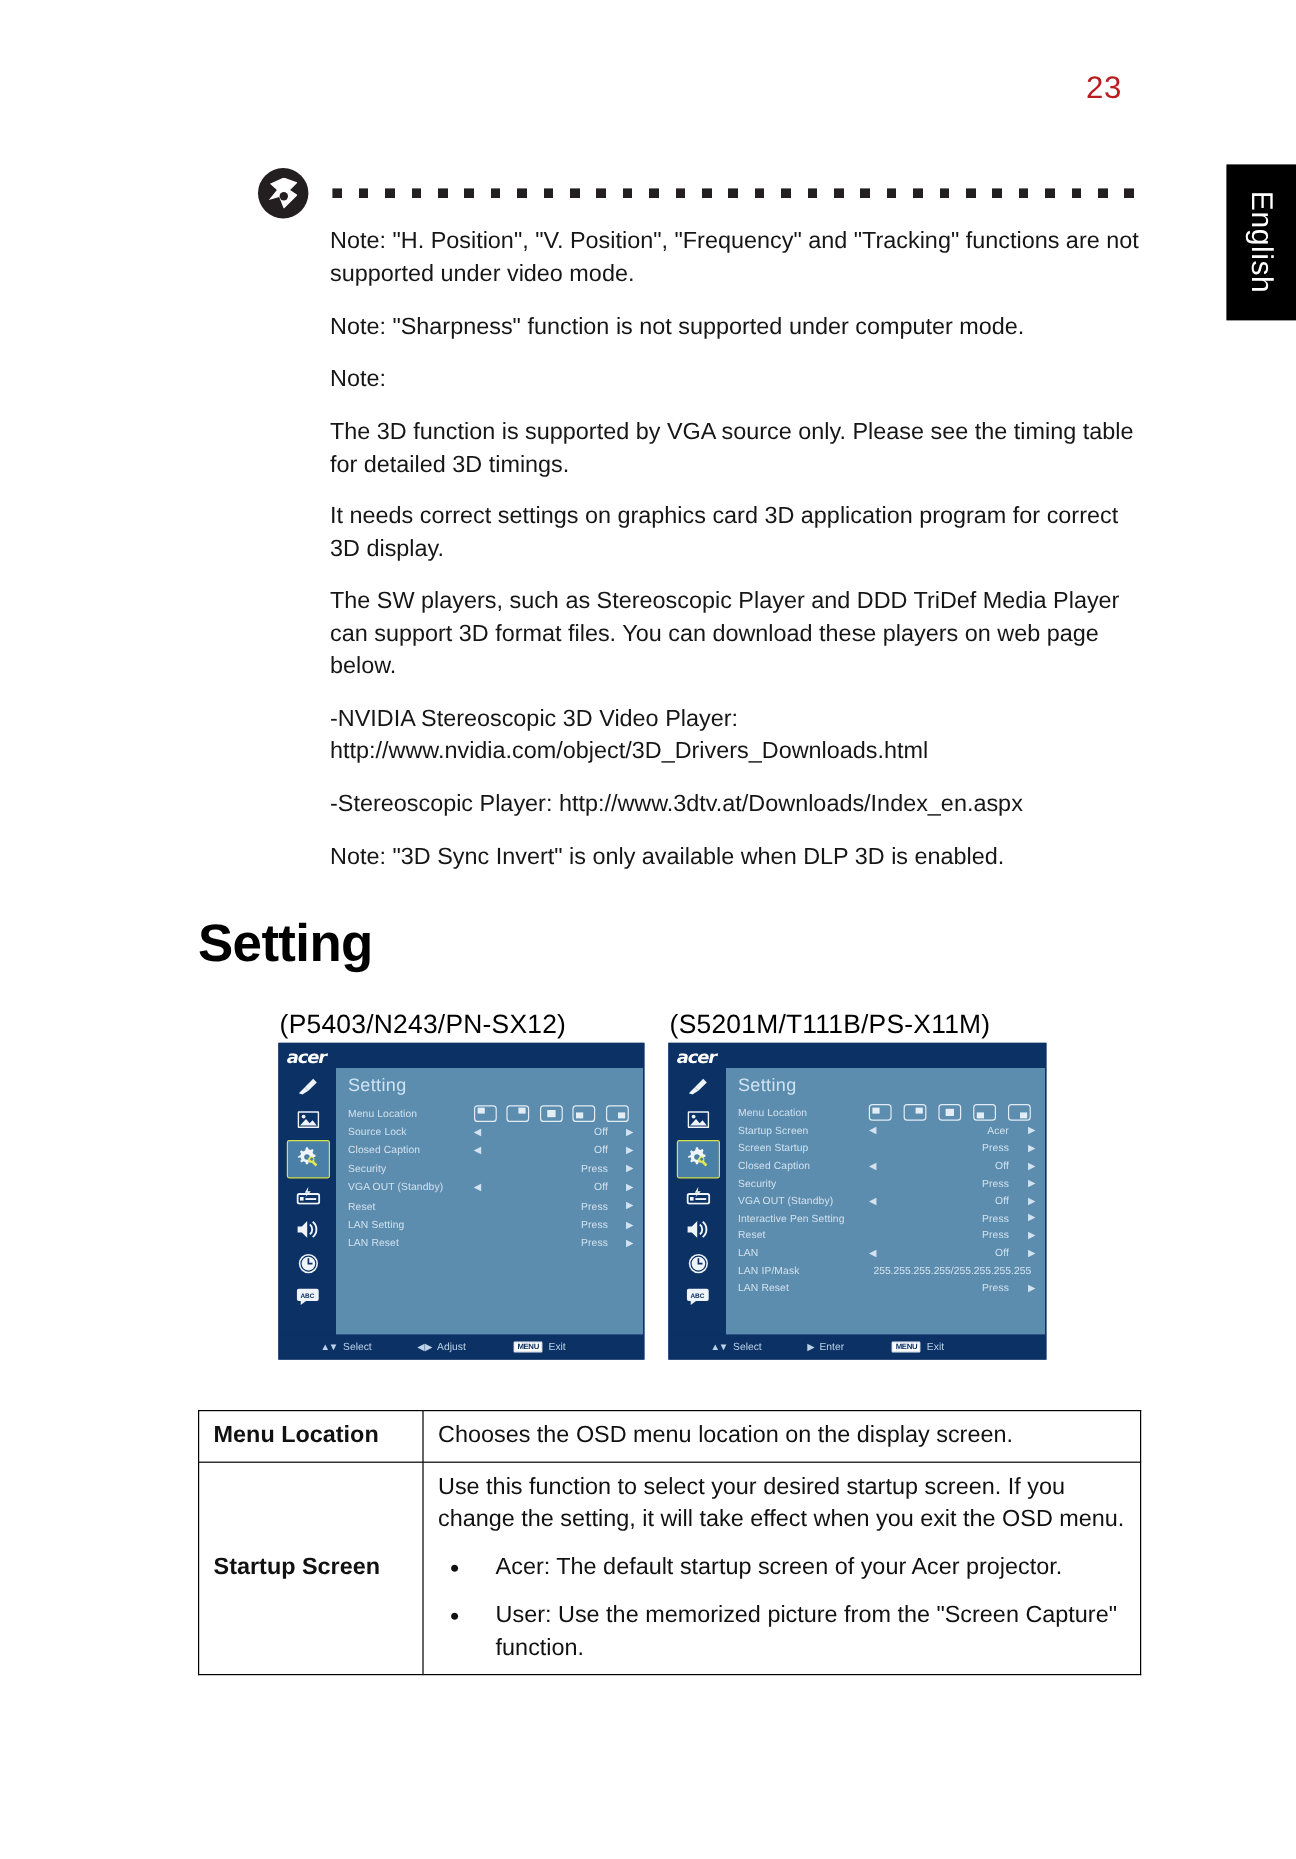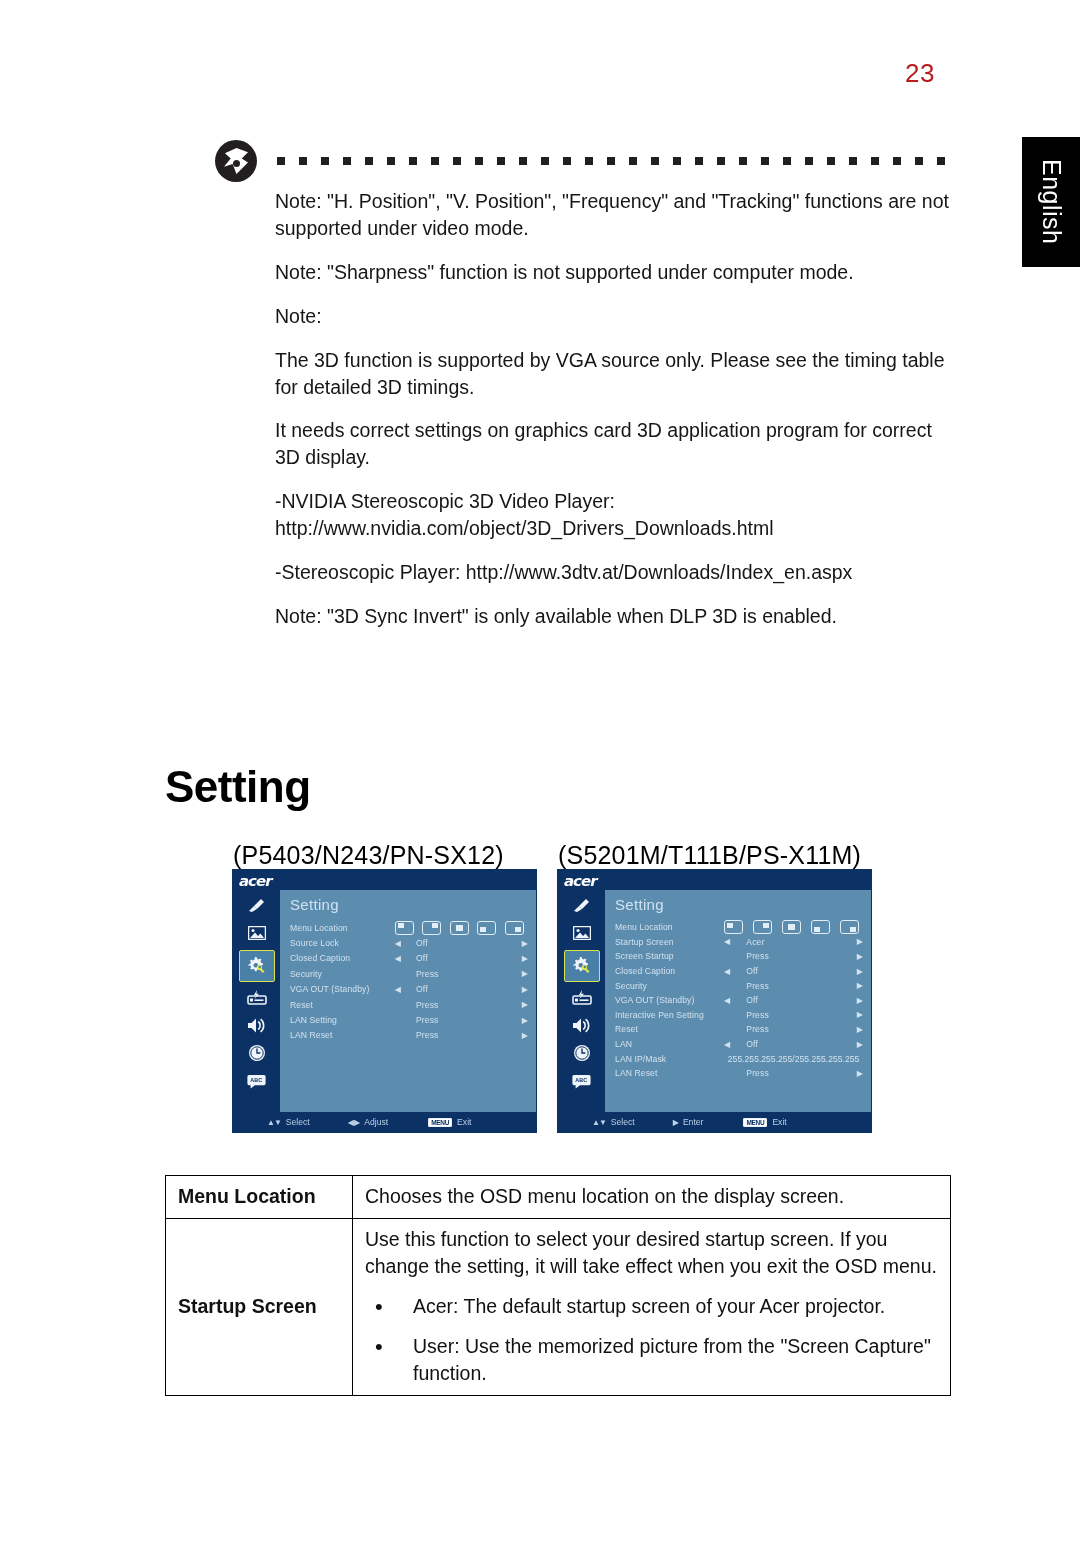--- a/index.html
+++ b/index.html
@@ -236,6 +236,7 @@
       <p class="note-p"><b>Note:</b></p>
       <p class="note-p"><span>The 3D function is supported by VGA source only. Please see the timing table for detailed 3D timings.</span></p>
       <p class="note-p"><span>It needs correct settings on graphics card 3D application program for correct 3D display.</span></p>
+      <p class="note-p"><span>The SW players, such as Stereoscopic Player and DDD TriDef Media Player can support 3D format files. You can download these players on web page below.</span></p>
       <p class="note-p"><span>-NVIDIA Stereoscopic 3D Video Player: http://www.nvidia.com/object/3D_Drivers_Downloads.html</span></p>
       <p class="note-p"><span>-Stereoscopic Player: http://www.3dtv.at/Downloads/Index_en.aspx</span></p>
       <p class="note-p"><b>Note:</b><span> "3D Sync Invert" is only available when DLP 3D is enabled.</span></p>

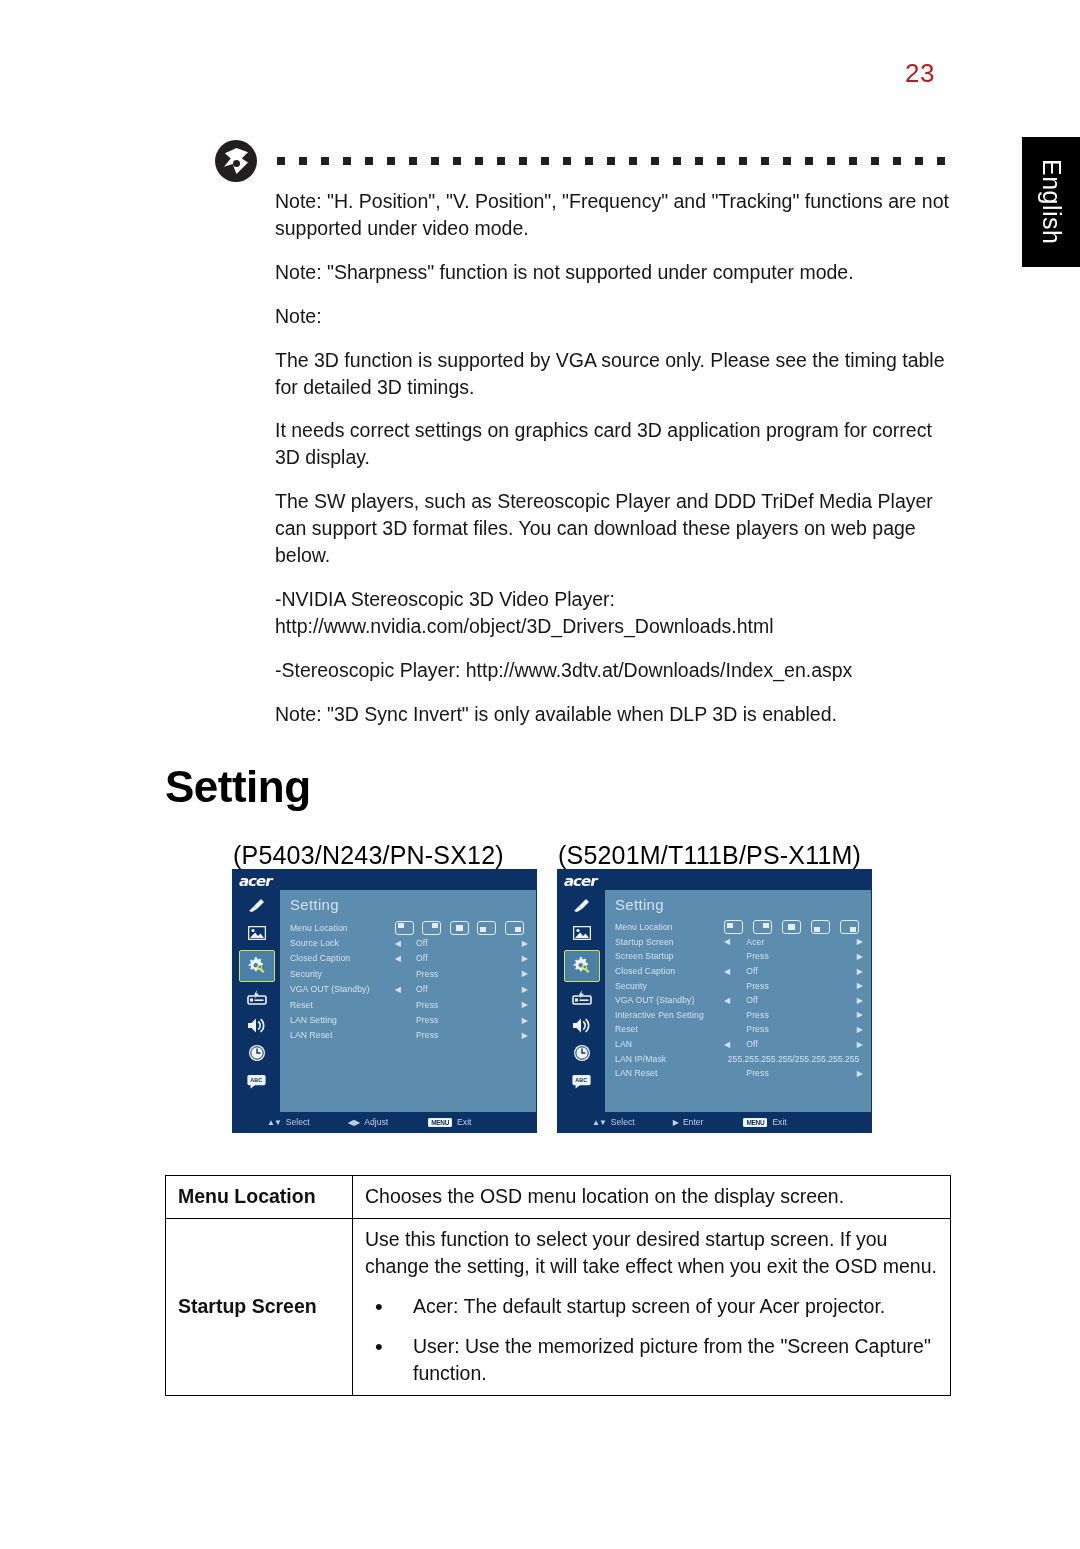--- a/index.html
+++ b/index.html
@@ -71,7 +71,7 @@
 
   
   .model-caption{
-    position:absolute; font-size:25px; letter-spacing:0.2px;
+    position:absolute; font-size:22px; letter-spacing:0.2px;
   }
   .model-caption.left{ top:841px; left:233px; }
   .model-caption.right{ top:841px; left:558px; }

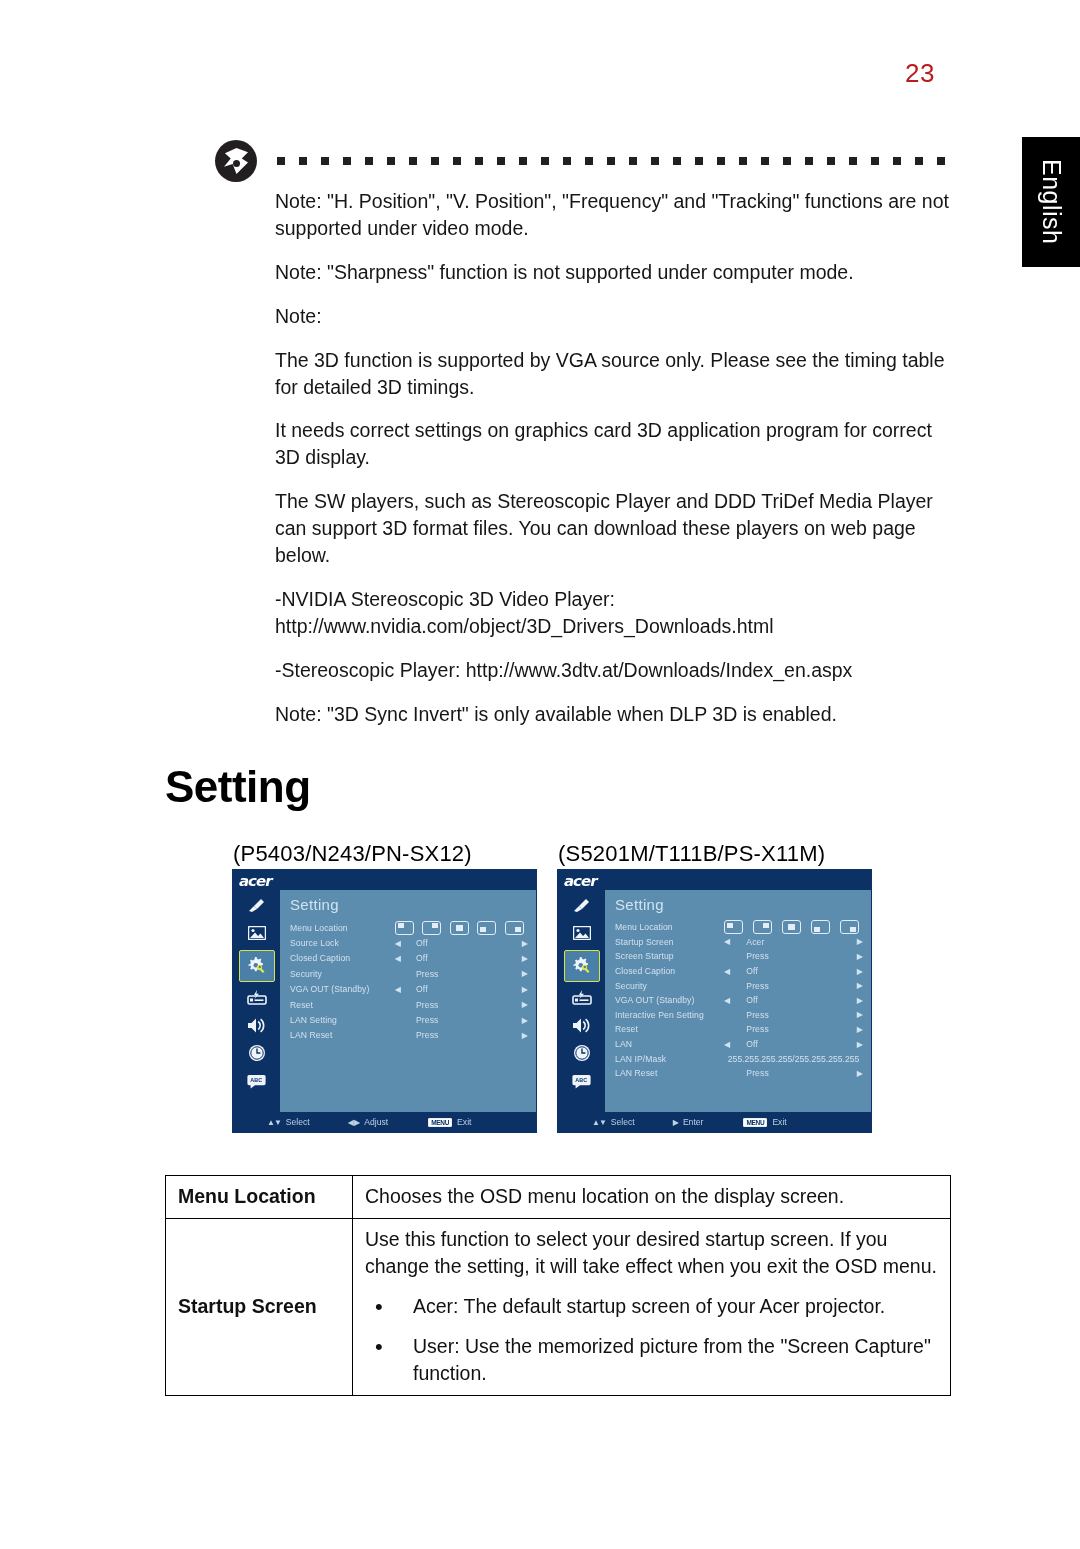--- a/index.html
+++ b/index.html
@@ -145,7 +145,7 @@
   .row-label{ width:44%; white-space:nowrap;}
   .row-ctrl{ flex:1; display:flex; align-items:center; }
   .arrow-l{ width:16%; text-align:left; font-size:8px;}
-  .row-val{ flex:1; text-align:left; }
+  .row-val{ flex:1; text-align:right; }
   .row-val.wide{ letter-spacing:0px;}
   .arrow-r{ width:16%; text-align:right; font-size:8px;}
   .tri-l::before{content:"\25C0";}

